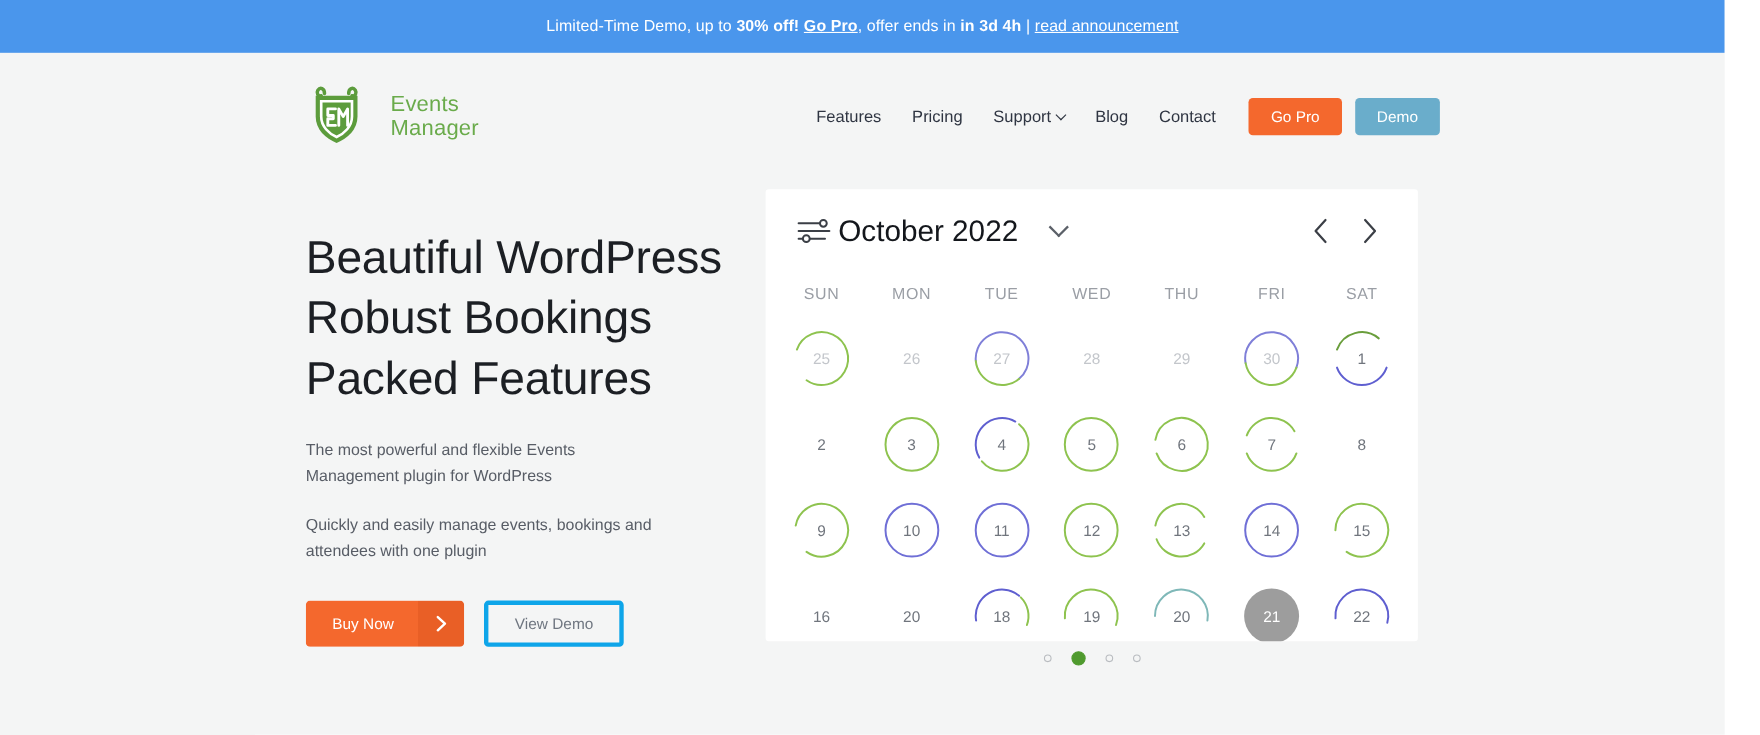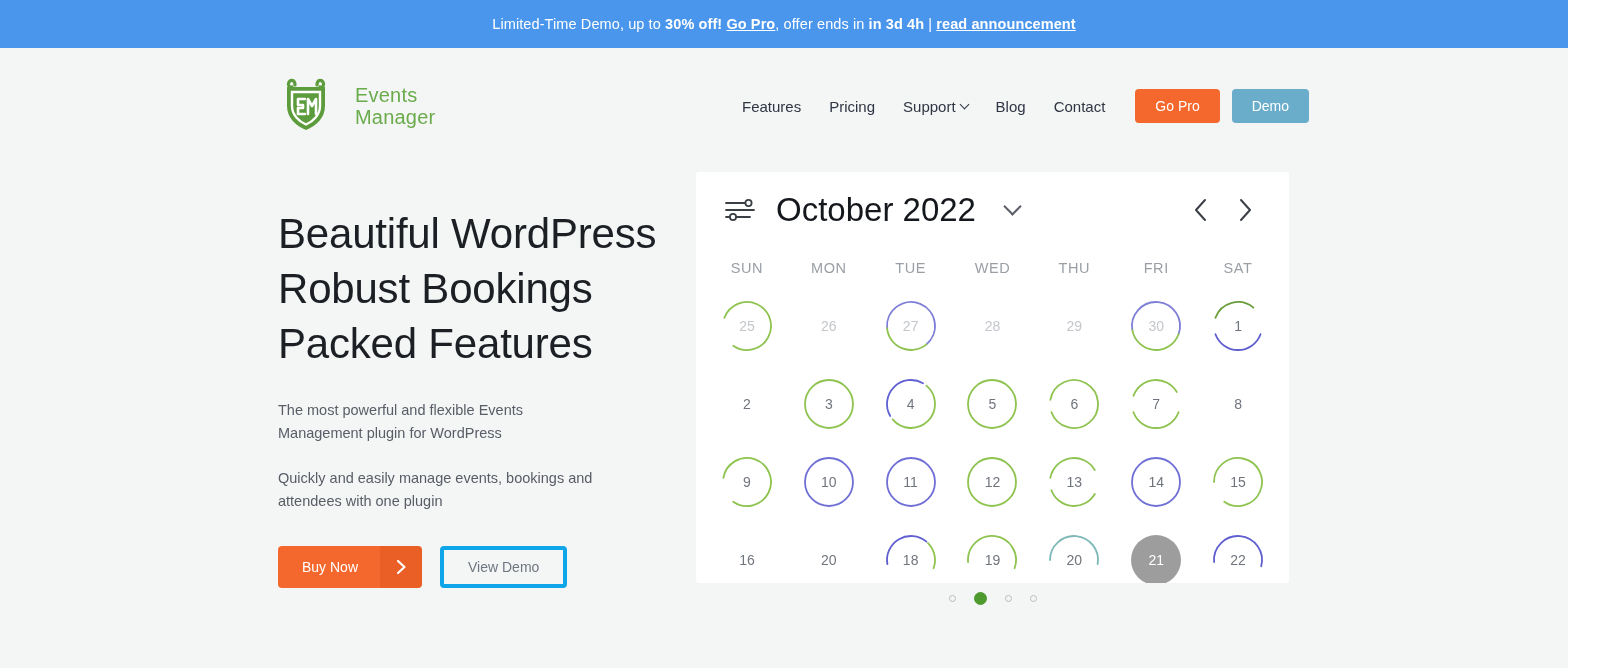--- a/index.html
+++ b/index.html
@@ -41,7 +41,7 @@
     font-weight: 700;
     cursor: pointer;
   }
-  .announce a.plain { font-weight: 700; }
+  .announce a.plain { font-weight: 400; }
 
   
   .header {

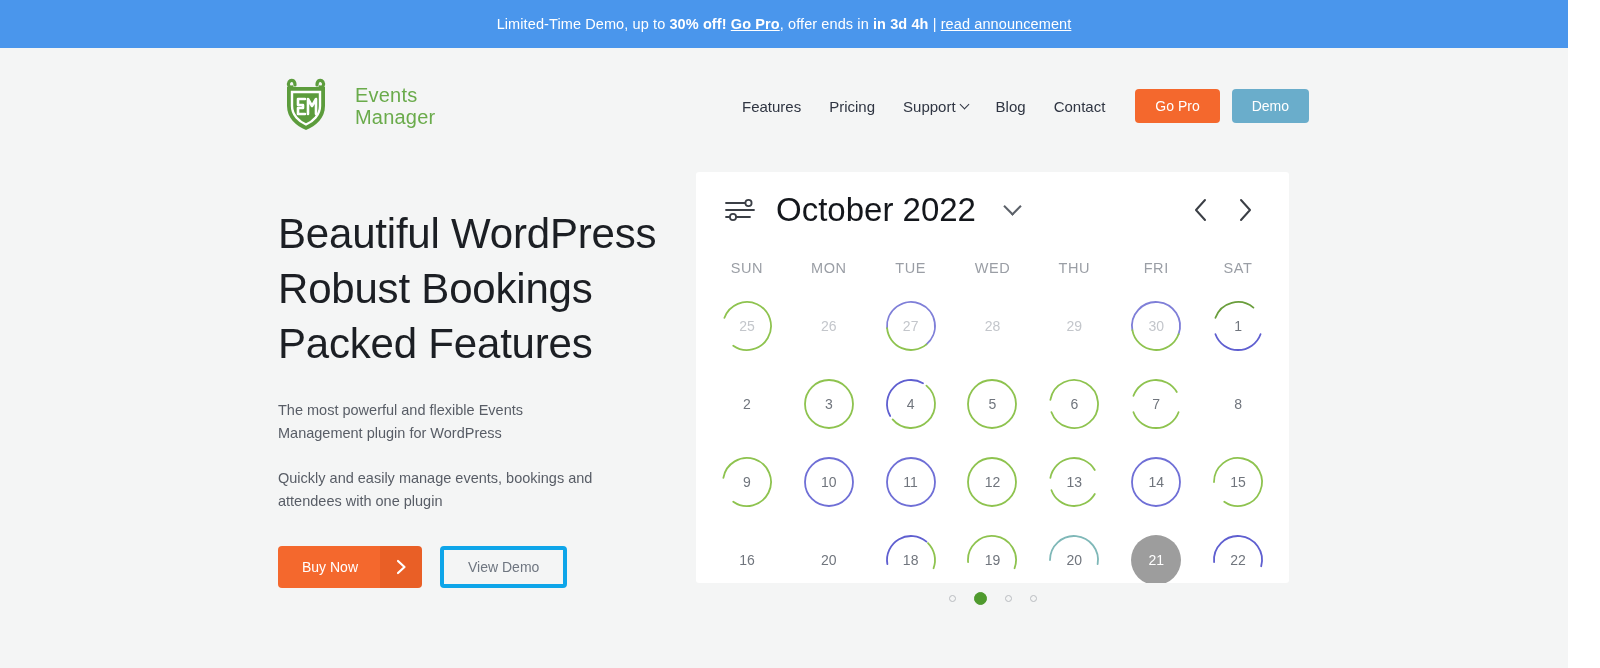--- a/index.html
+++ b/index.html
@@ -194,9 +194,9 @@
   }
   .slider-icon { width: 34px; height: 30px; flex: none; }
   .cal-title {
-    font-size: 33px;
+    font-size: 27px;
     color: #14171c;
-    margin-left: 18px;
+    margin-left: 4px;
     font-weight: 400;
     white-space: nowrap;
     text-align: center;

